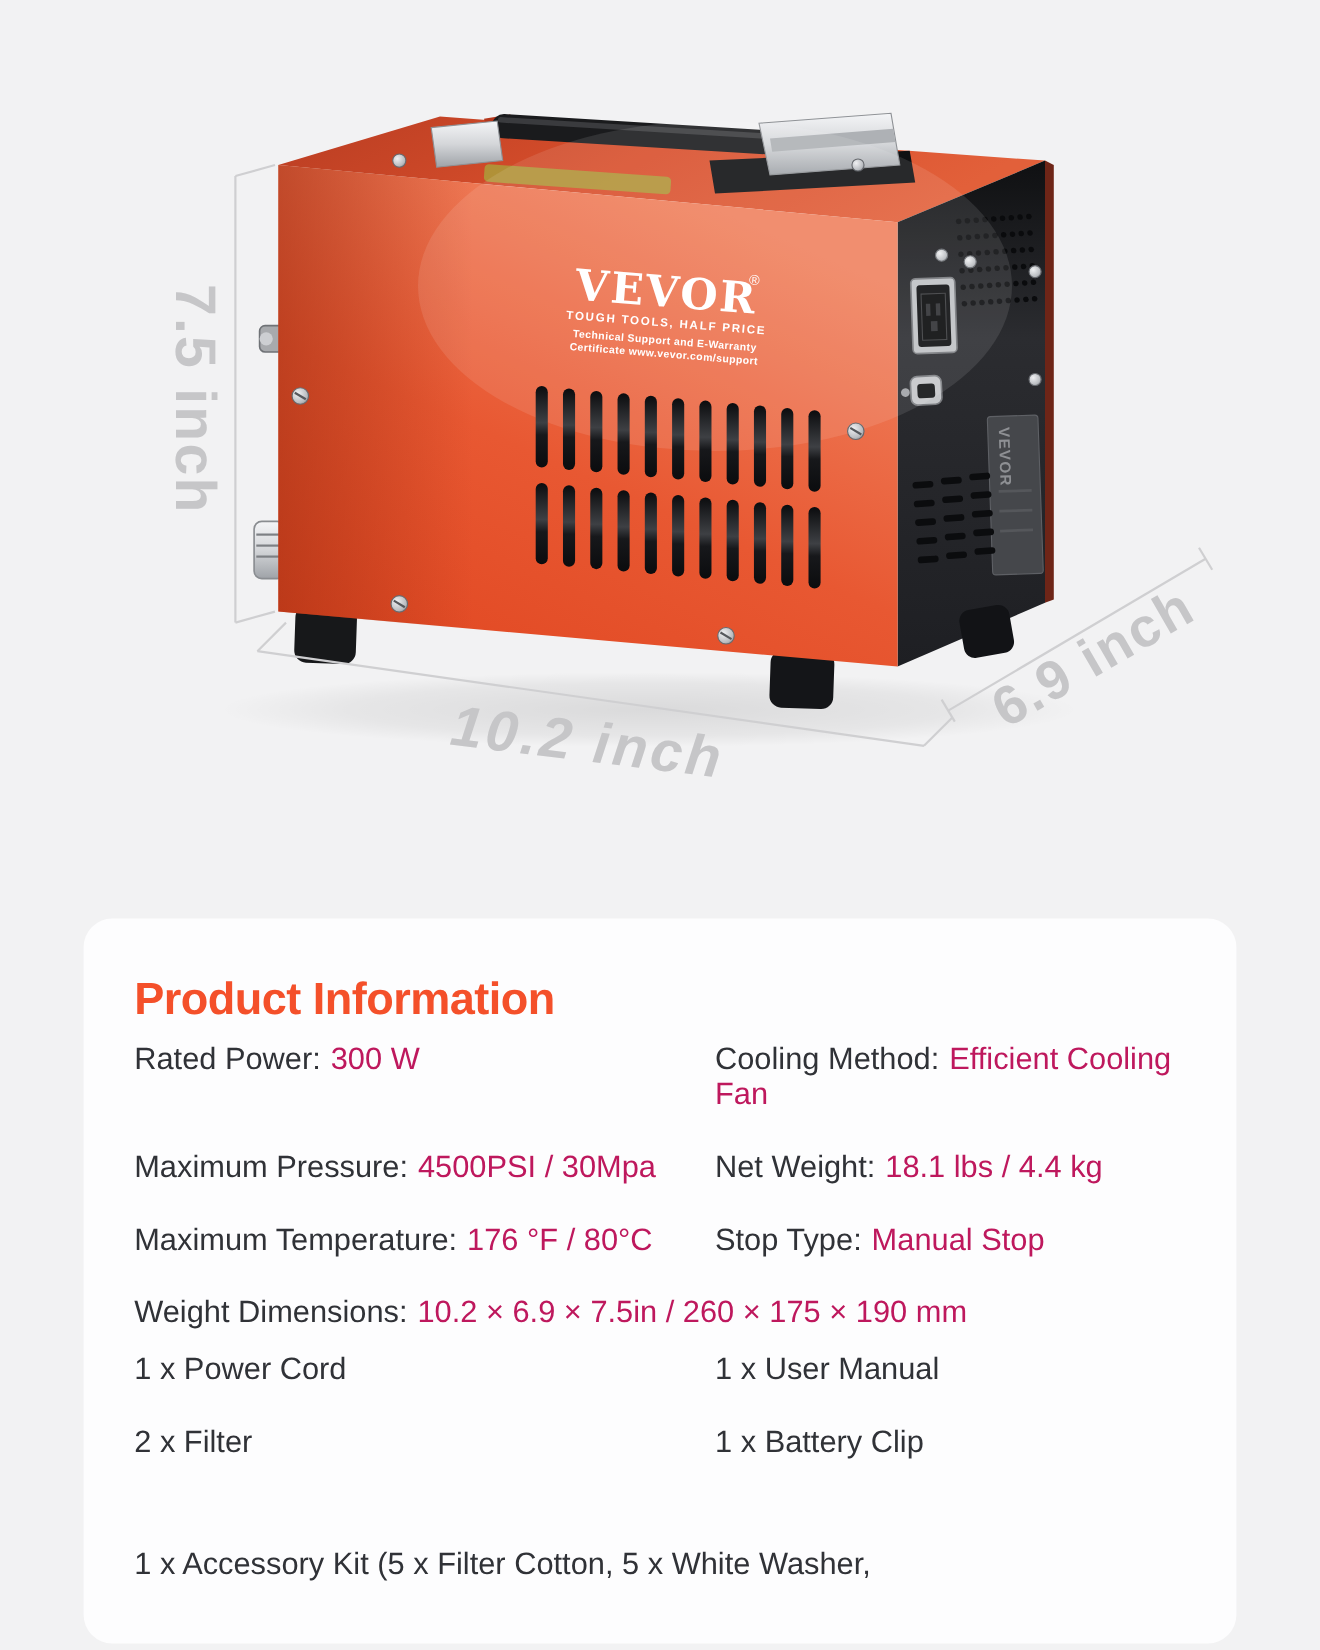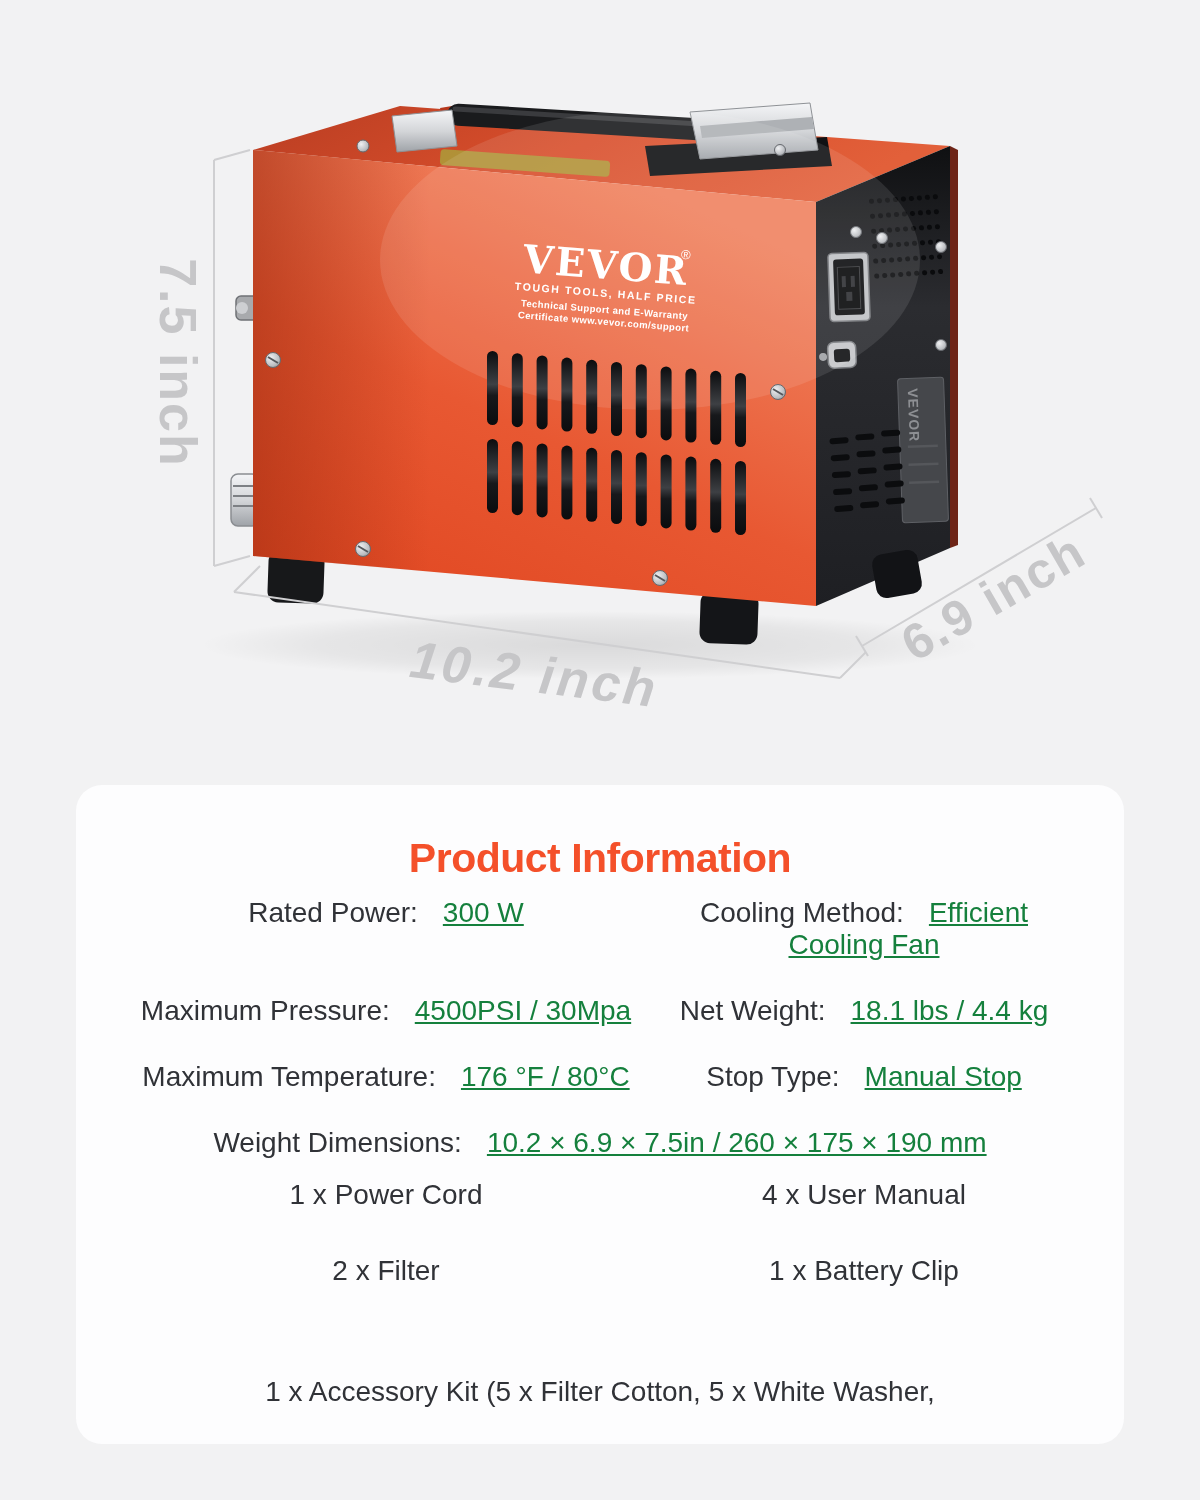--- a/index.html
+++ b/index.html
@@ -14,10 +14,9 @@
   .photo-area svg{display:block;}
 
   .info-card{
-    position:absolute;left:76px;top:785px;width:1048px;height:659px;
+    position:absolute;left:76px;top:835px;width:1048px;height:659px;
     background:#FDFDFE;border-radius:26px;box-sizing:border-box;
     padding:50px 46px 0 46px;
-    text-align:center;
   }
   .section-title{
     margin:0;font-size:41px;line-height:46px;font-weight:bold;

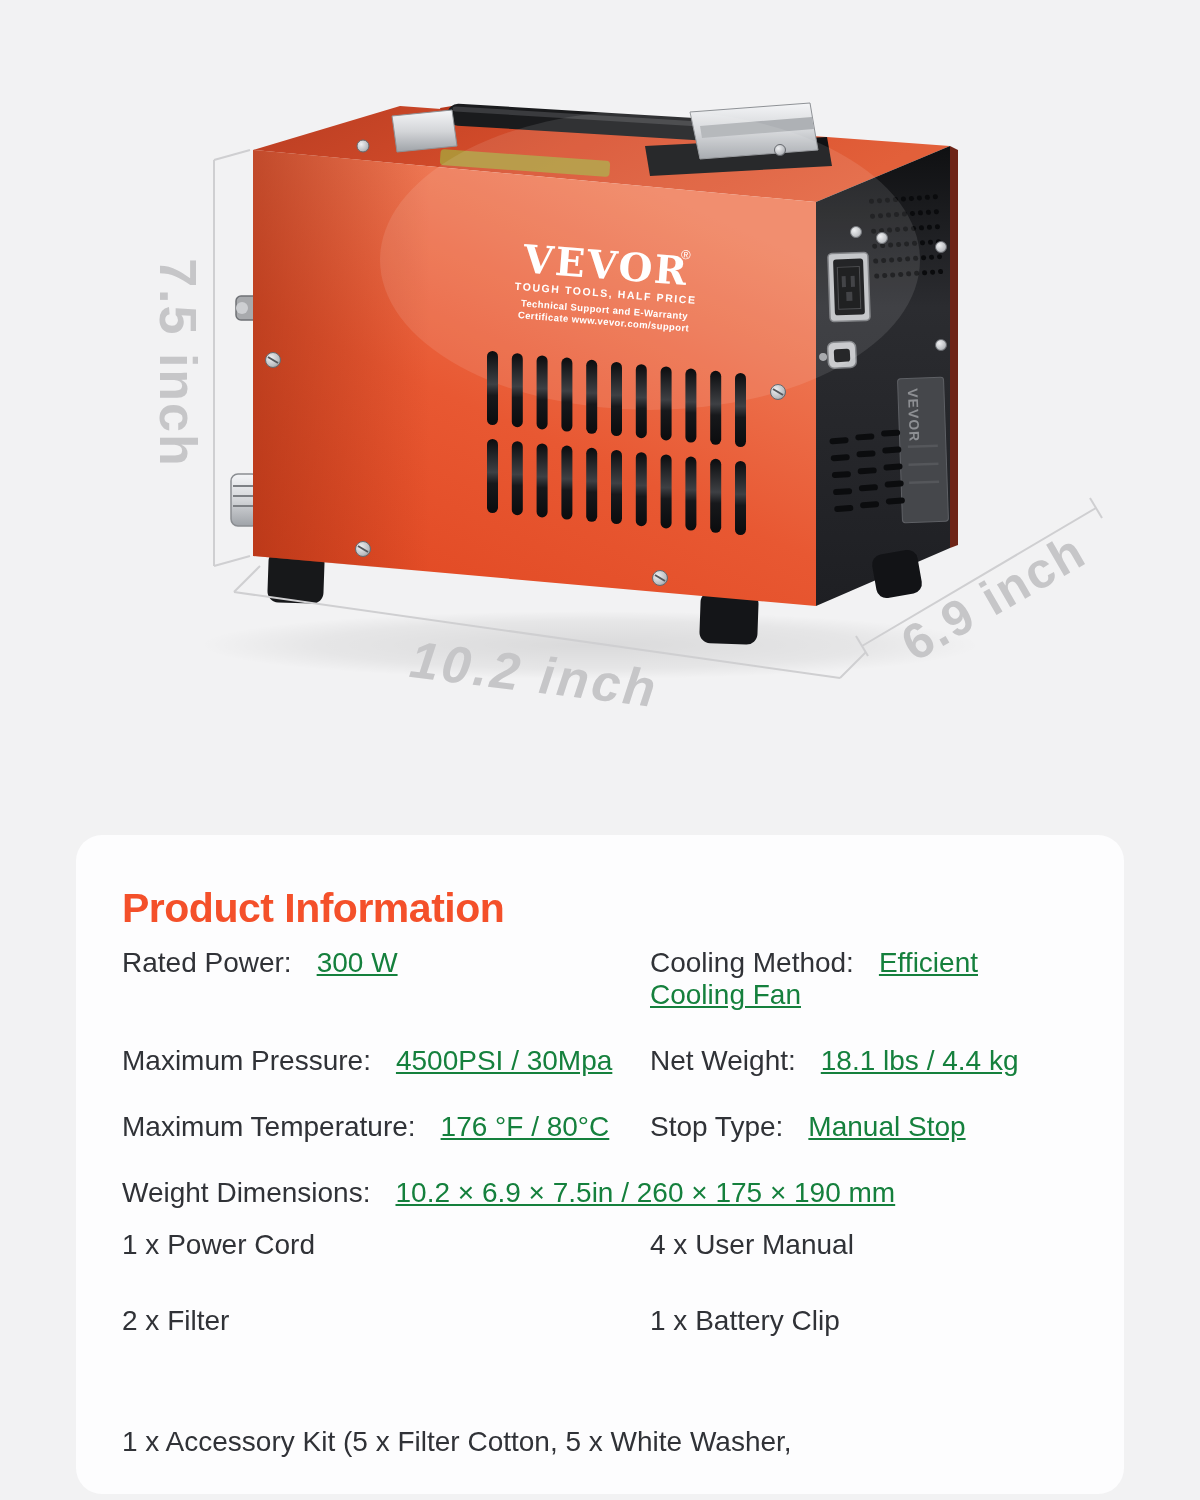--- a/index.html
+++ b/index.html
@@ -27,7 +27,7 @@
     row-gap:34px;font-size:28px;line-height:32px;color:#303237;
   }
   .spec-row.full{grid-column:1 / -1;}
-  .spec-value{color:#15803d;margin-left:25px;text-decoration:underline;}
+  .spec-value{color:#be185d;margin-left:9px;}
   .acc-title{margin-top:26px;}
   .acc-grid{
     margin-top:20px;display:grid;grid-template-columns:528px 1fr;

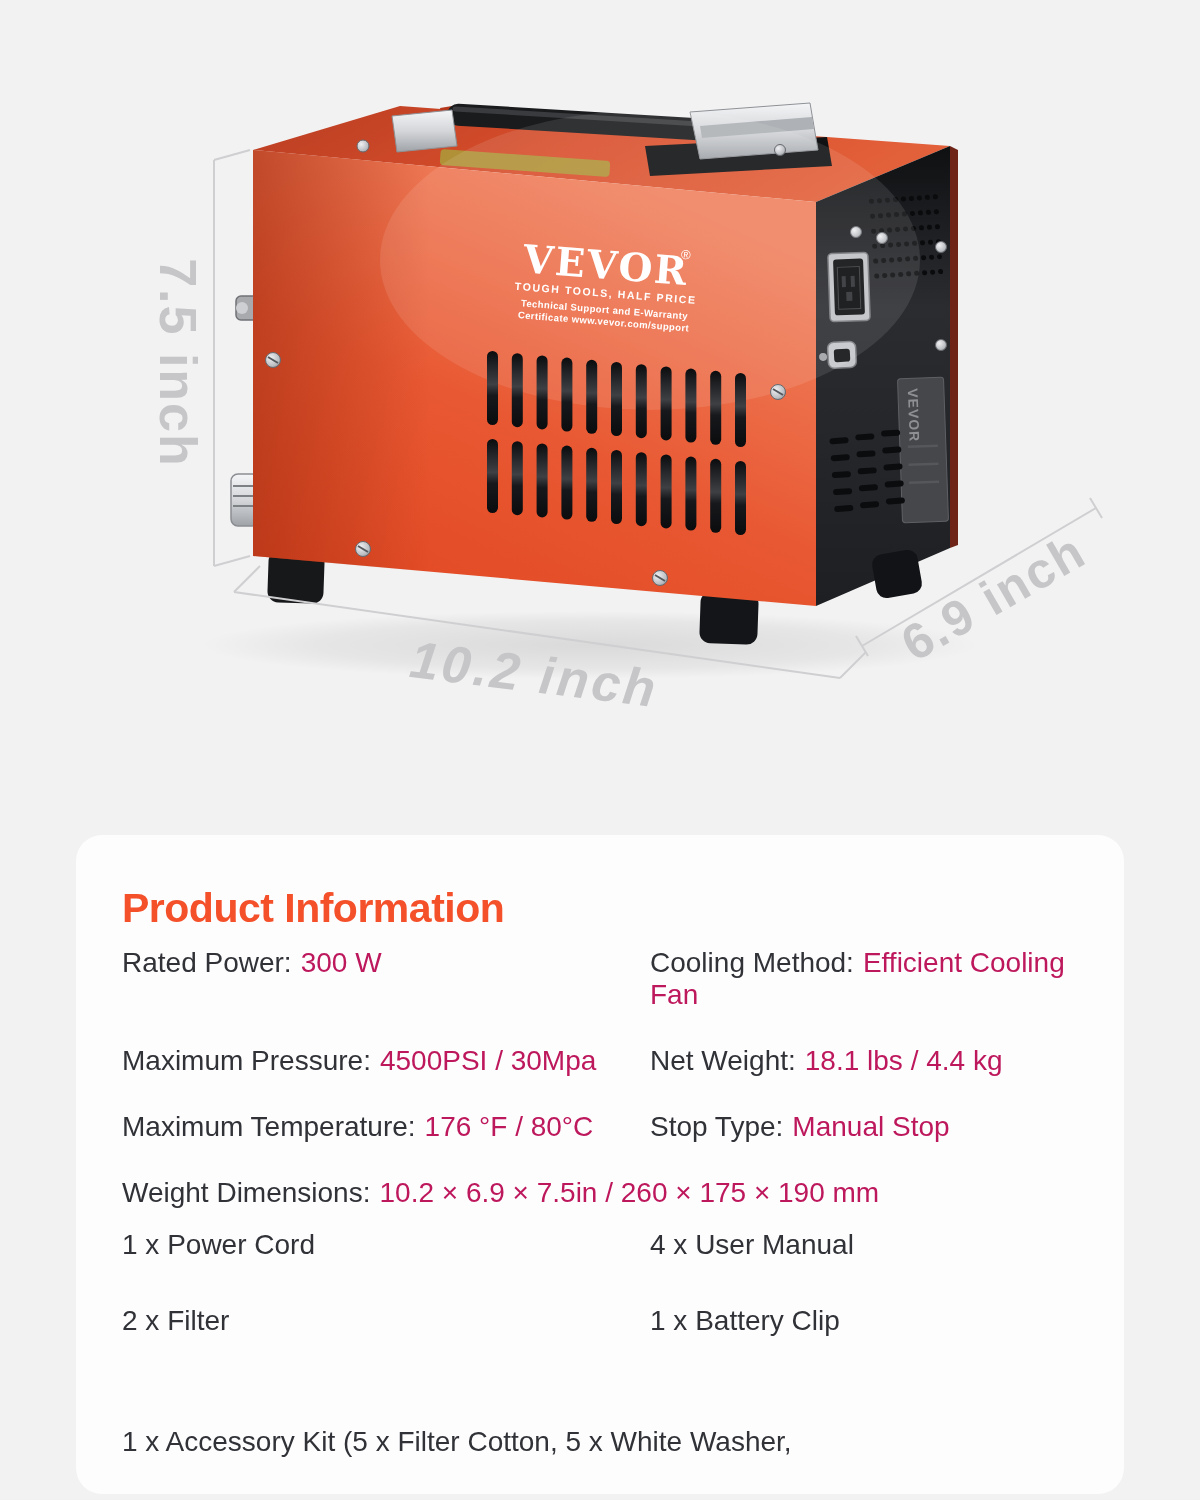--- a/index.html
+++ b/index.html
@@ -31,7 +31,7 @@
   .acc-title{margin-top:26px;}
   .acc-grid{
     margin-top:20px;display:grid;grid-template-columns:528px 1fr;
-    row-gap:44px;font-size:28px;line-height:32px;color:#303237;
+    row-gap:34px;font-size:28px;line-height:32px;color:#303237;
   }
   .acc-line{grid-column:1 / -1;margin-top:45px;}
 </style>

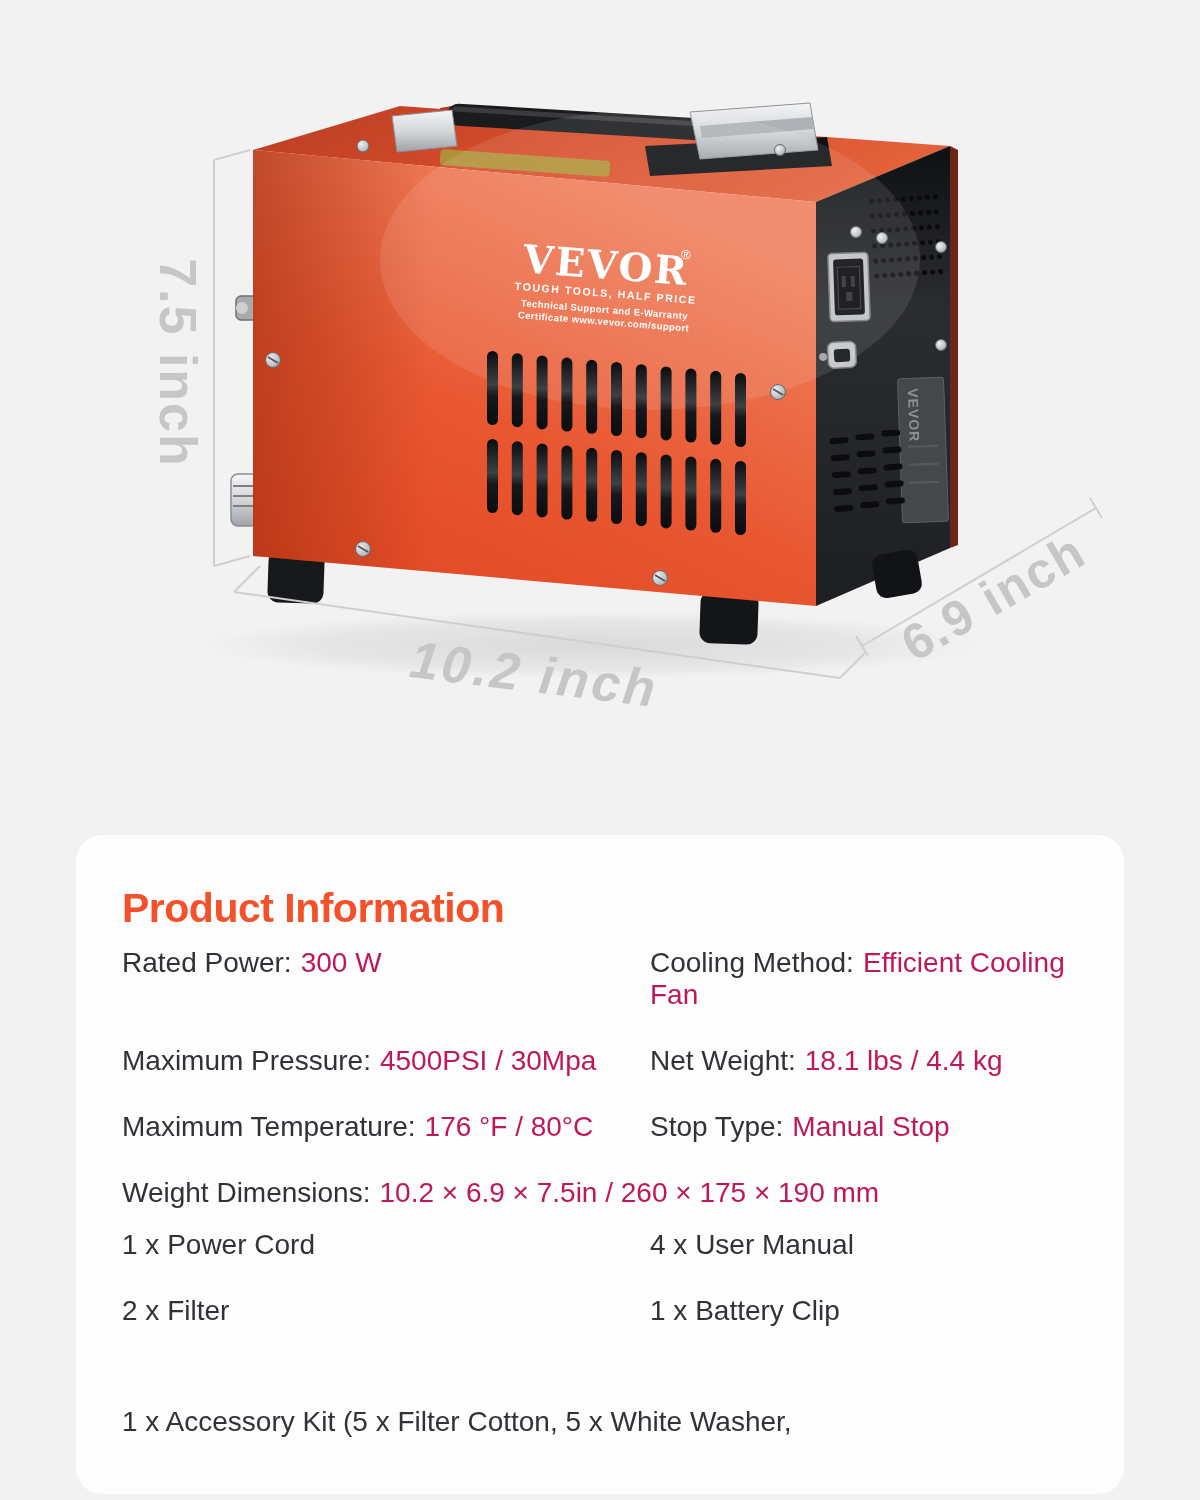--- a/index.html
+++ b/index.html
@@ -349,7 +349,7 @@
 
   <div class="acc-grid">
     <div class="acc-item">1 x Power Cord</div>
-    <div class="acc-item">4 x User Manual</div>
+    <div class="acc-item">1 x User Manual</div>
     <div class="acc-item">2 x Filter</div>
     <div class="acc-item">1 x Battery Clip</div>
     <div class="acc-line">1 x Accessory Kit (5 x Filter Cotton, 5 x White Washer,</div>

